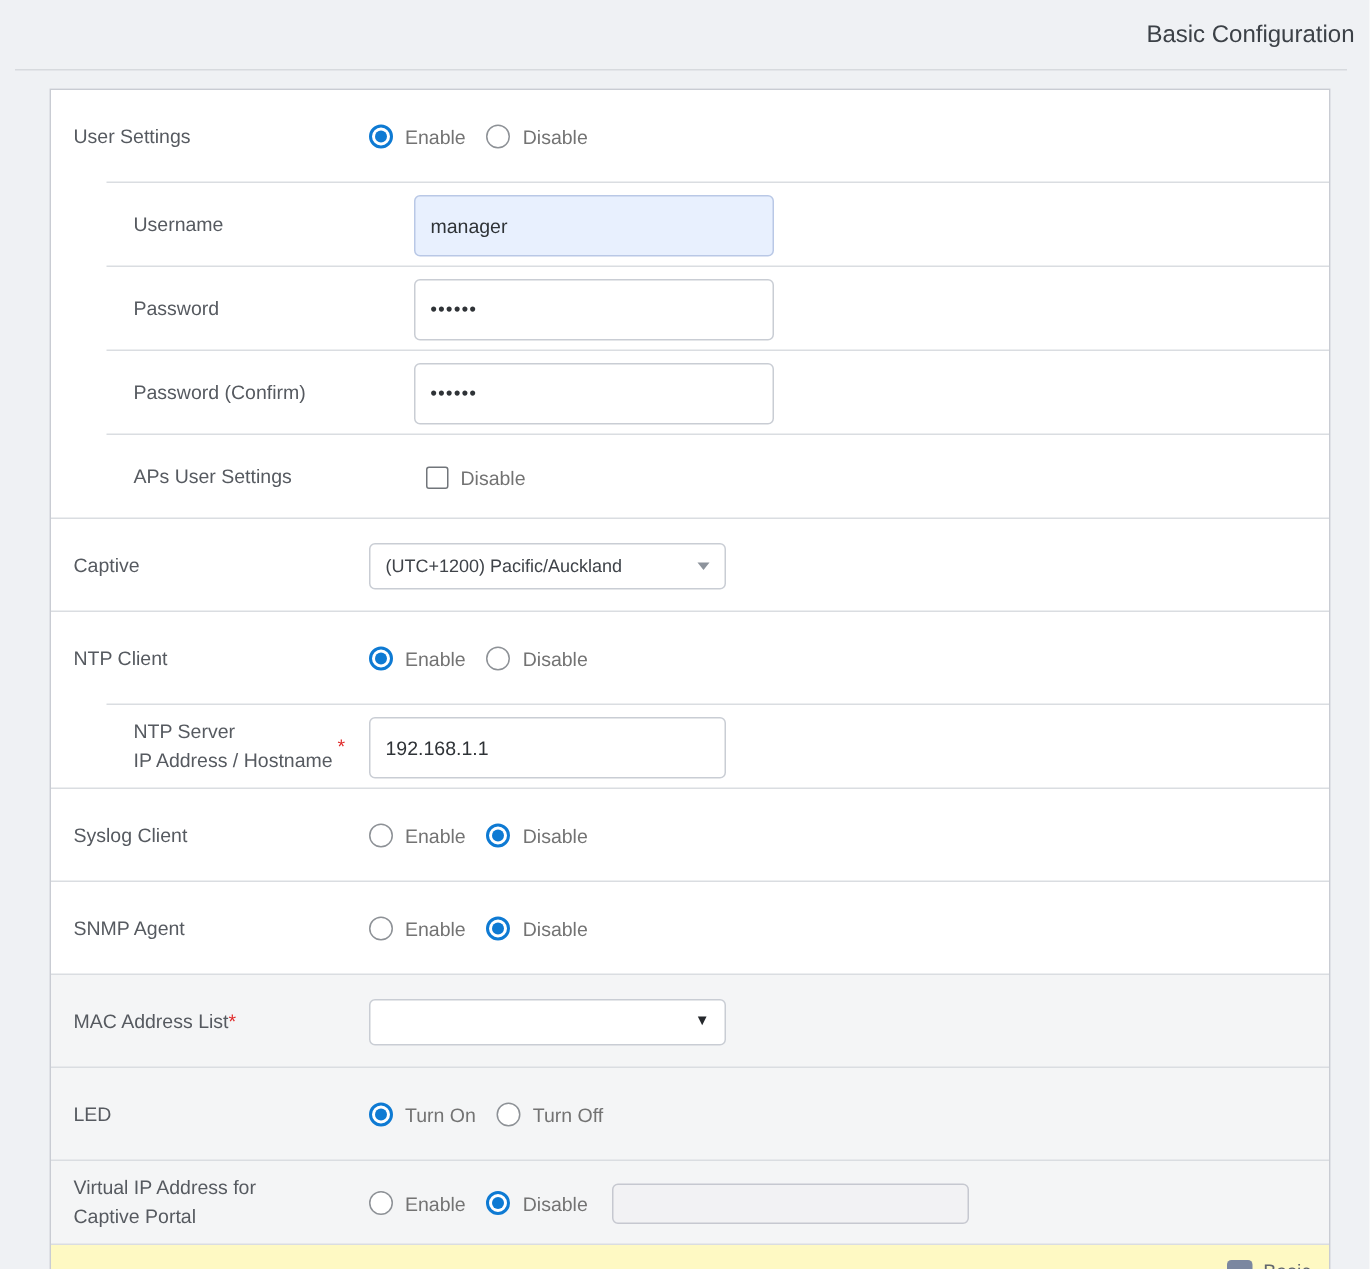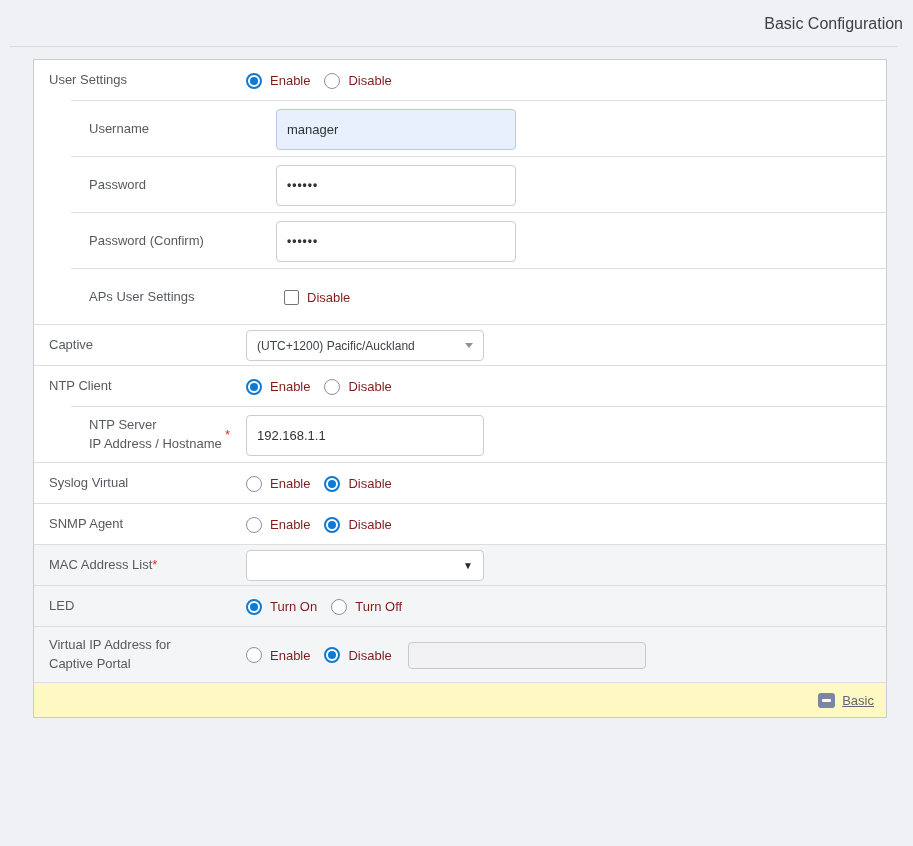--- a/index.html
+++ b/index.html
@@ -25,7 +25,7 @@
     position:relative;
     display:flex;
     align-items:center;
-    height:41px;
+    height:62px;
   }
   .row.h56 { height:56px; }
   .row .divider {

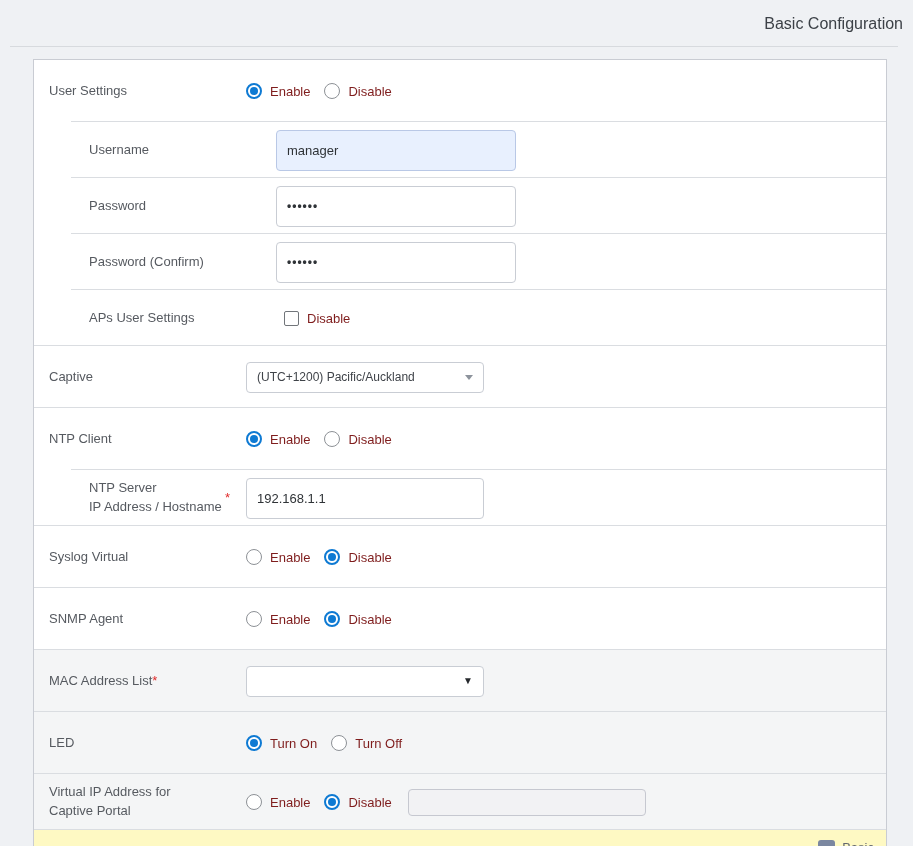--- a/index.html
+++ b/index.html
@@ -60,7 +60,7 @@
     content:""; position:absolute; left:2px; top:2px; right:2px; bottom:2px;
     border-radius:50%; background:#0e7ad3;
   }
-  .opt-label { margin-left:8px; font-size:13px; color:#7f1d1d; }
+  .opt-label { margin-left:8px; font-size:13px; color:#737373; }
 
   
   .checkbox {

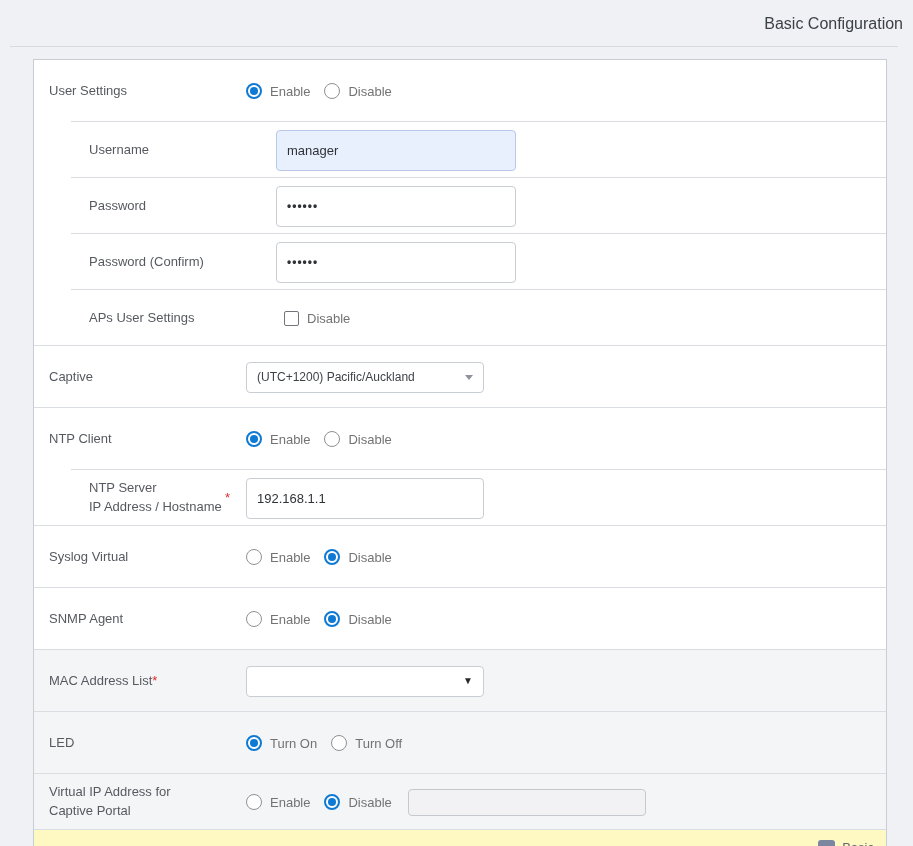--- a/index.html
+++ b/index.html
@@ -215,7 +215,7 @@
   </div>
 
   <div class="row">
-    <div class="label-col">Syslog Virtual</div>
+    <div class="label-col">Syslog Client</div>
     <div class="control-col">
       <div class="radio-group">
         <span class="radio-option">

